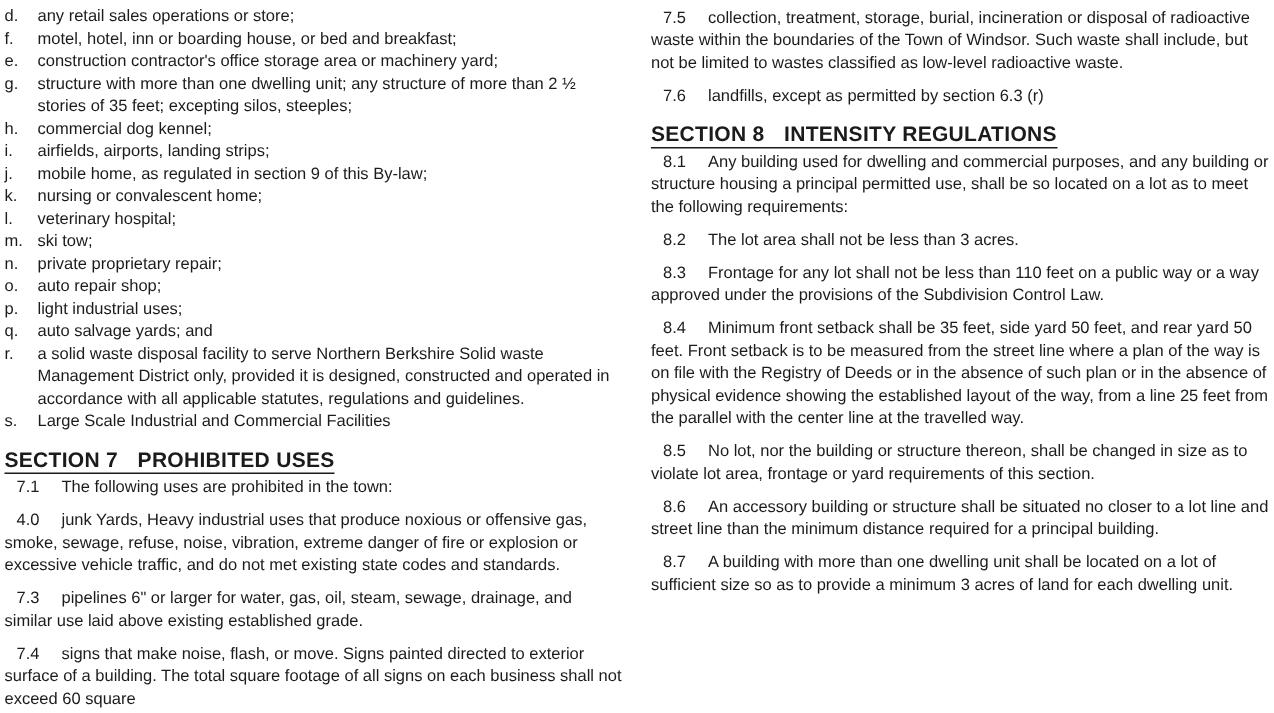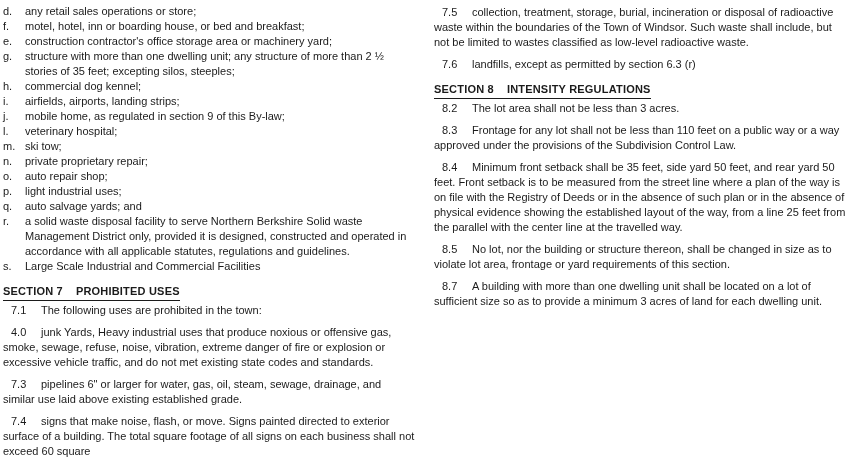--- a/index.html
+++ b/index.html
@@ -44,7 +44,7 @@
   
   .section-heading {
     display: inline-block;
-    font-size: 11px;
+    font-size: 14px;
     font-weight: bold;
     margin-top: 10px;
     margin-bottom: 1px;

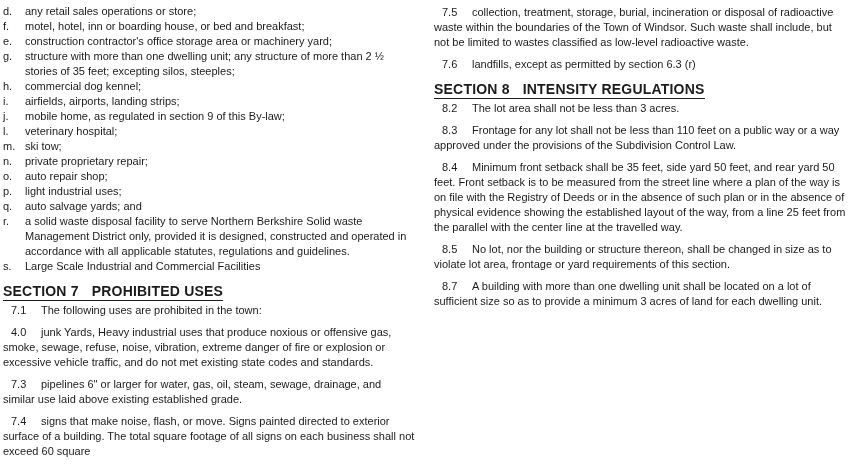--- a/index.html
+++ b/index.html
@@ -151,6 +151,9 @@
 
     <div>
         <p class="para">
+        <span class="pnum">8.1</span><span>Any building used for dwelling and commercial purposes, and any building or structure housing a principal permitted use, shall be so located on a lot as to meet the following requirements:</span>
+      </p>
+        <p class="para">
         <span class="pnum">8.2</span><span>The lot area shall not be less than 3 acres.</span>
       </p>
         <p class="para">

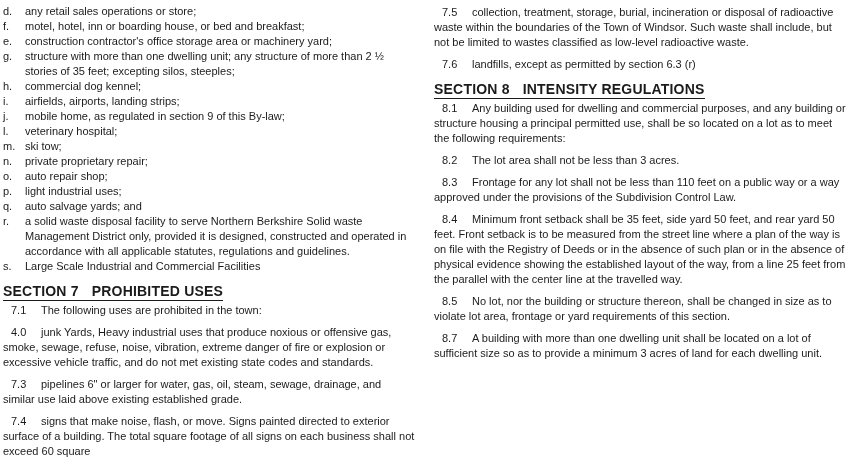--- a/index.html
+++ b/index.html
@@ -82,6 +82,9 @@
       </div>
         <div class="list-item">
         <span class="letter">j.</span><span>mobile home, as regulated in section 9 of this By-law;</span>
+      </div>
+        <div class="list-item">
+        <span class="letter">k.</span><span>nursing or convalescent home;</span>
       </div>
         <div class="list-item">
         <span class="letter">l.</span><span>veterinary hospital;</span>

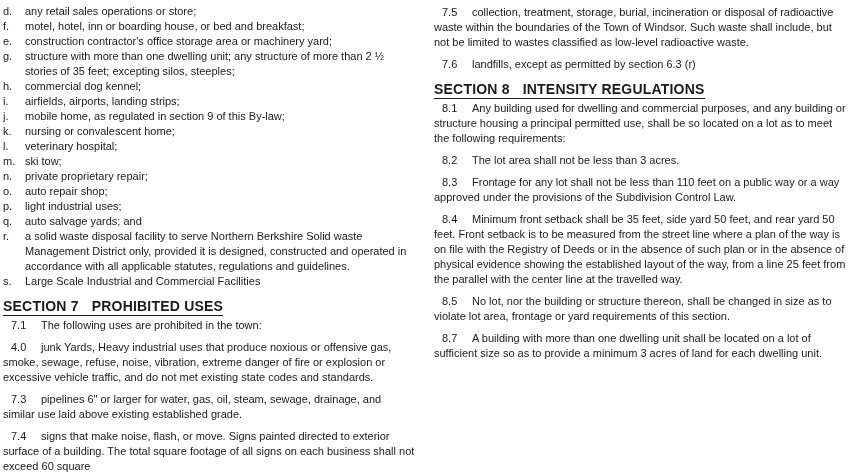--- a/index.html
+++ b/index.html
@@ -169,6 +169,9 @@
         <span class="pnum">8.5</span><span>No lot, nor the building or structure thereon, shall be changed in size as to violate lot area, frontage or yard requirements of this section.</span>
       </p>
         <p class="para">
+        <span class="pnum">8.6</span><span>An accessory building or structure shall be situated no closer to a lot line and street line than the minimum distance required for a principal building.</span>
+      </p>
+        <p class="para">
         <span class="pnum">8.7</span><span>A building with more than one dwelling unit shall be located on a lot of sufficient size so as to provide a minimum 3 acres of land for each dwelling unit.</span>
       </p>
       </div>

